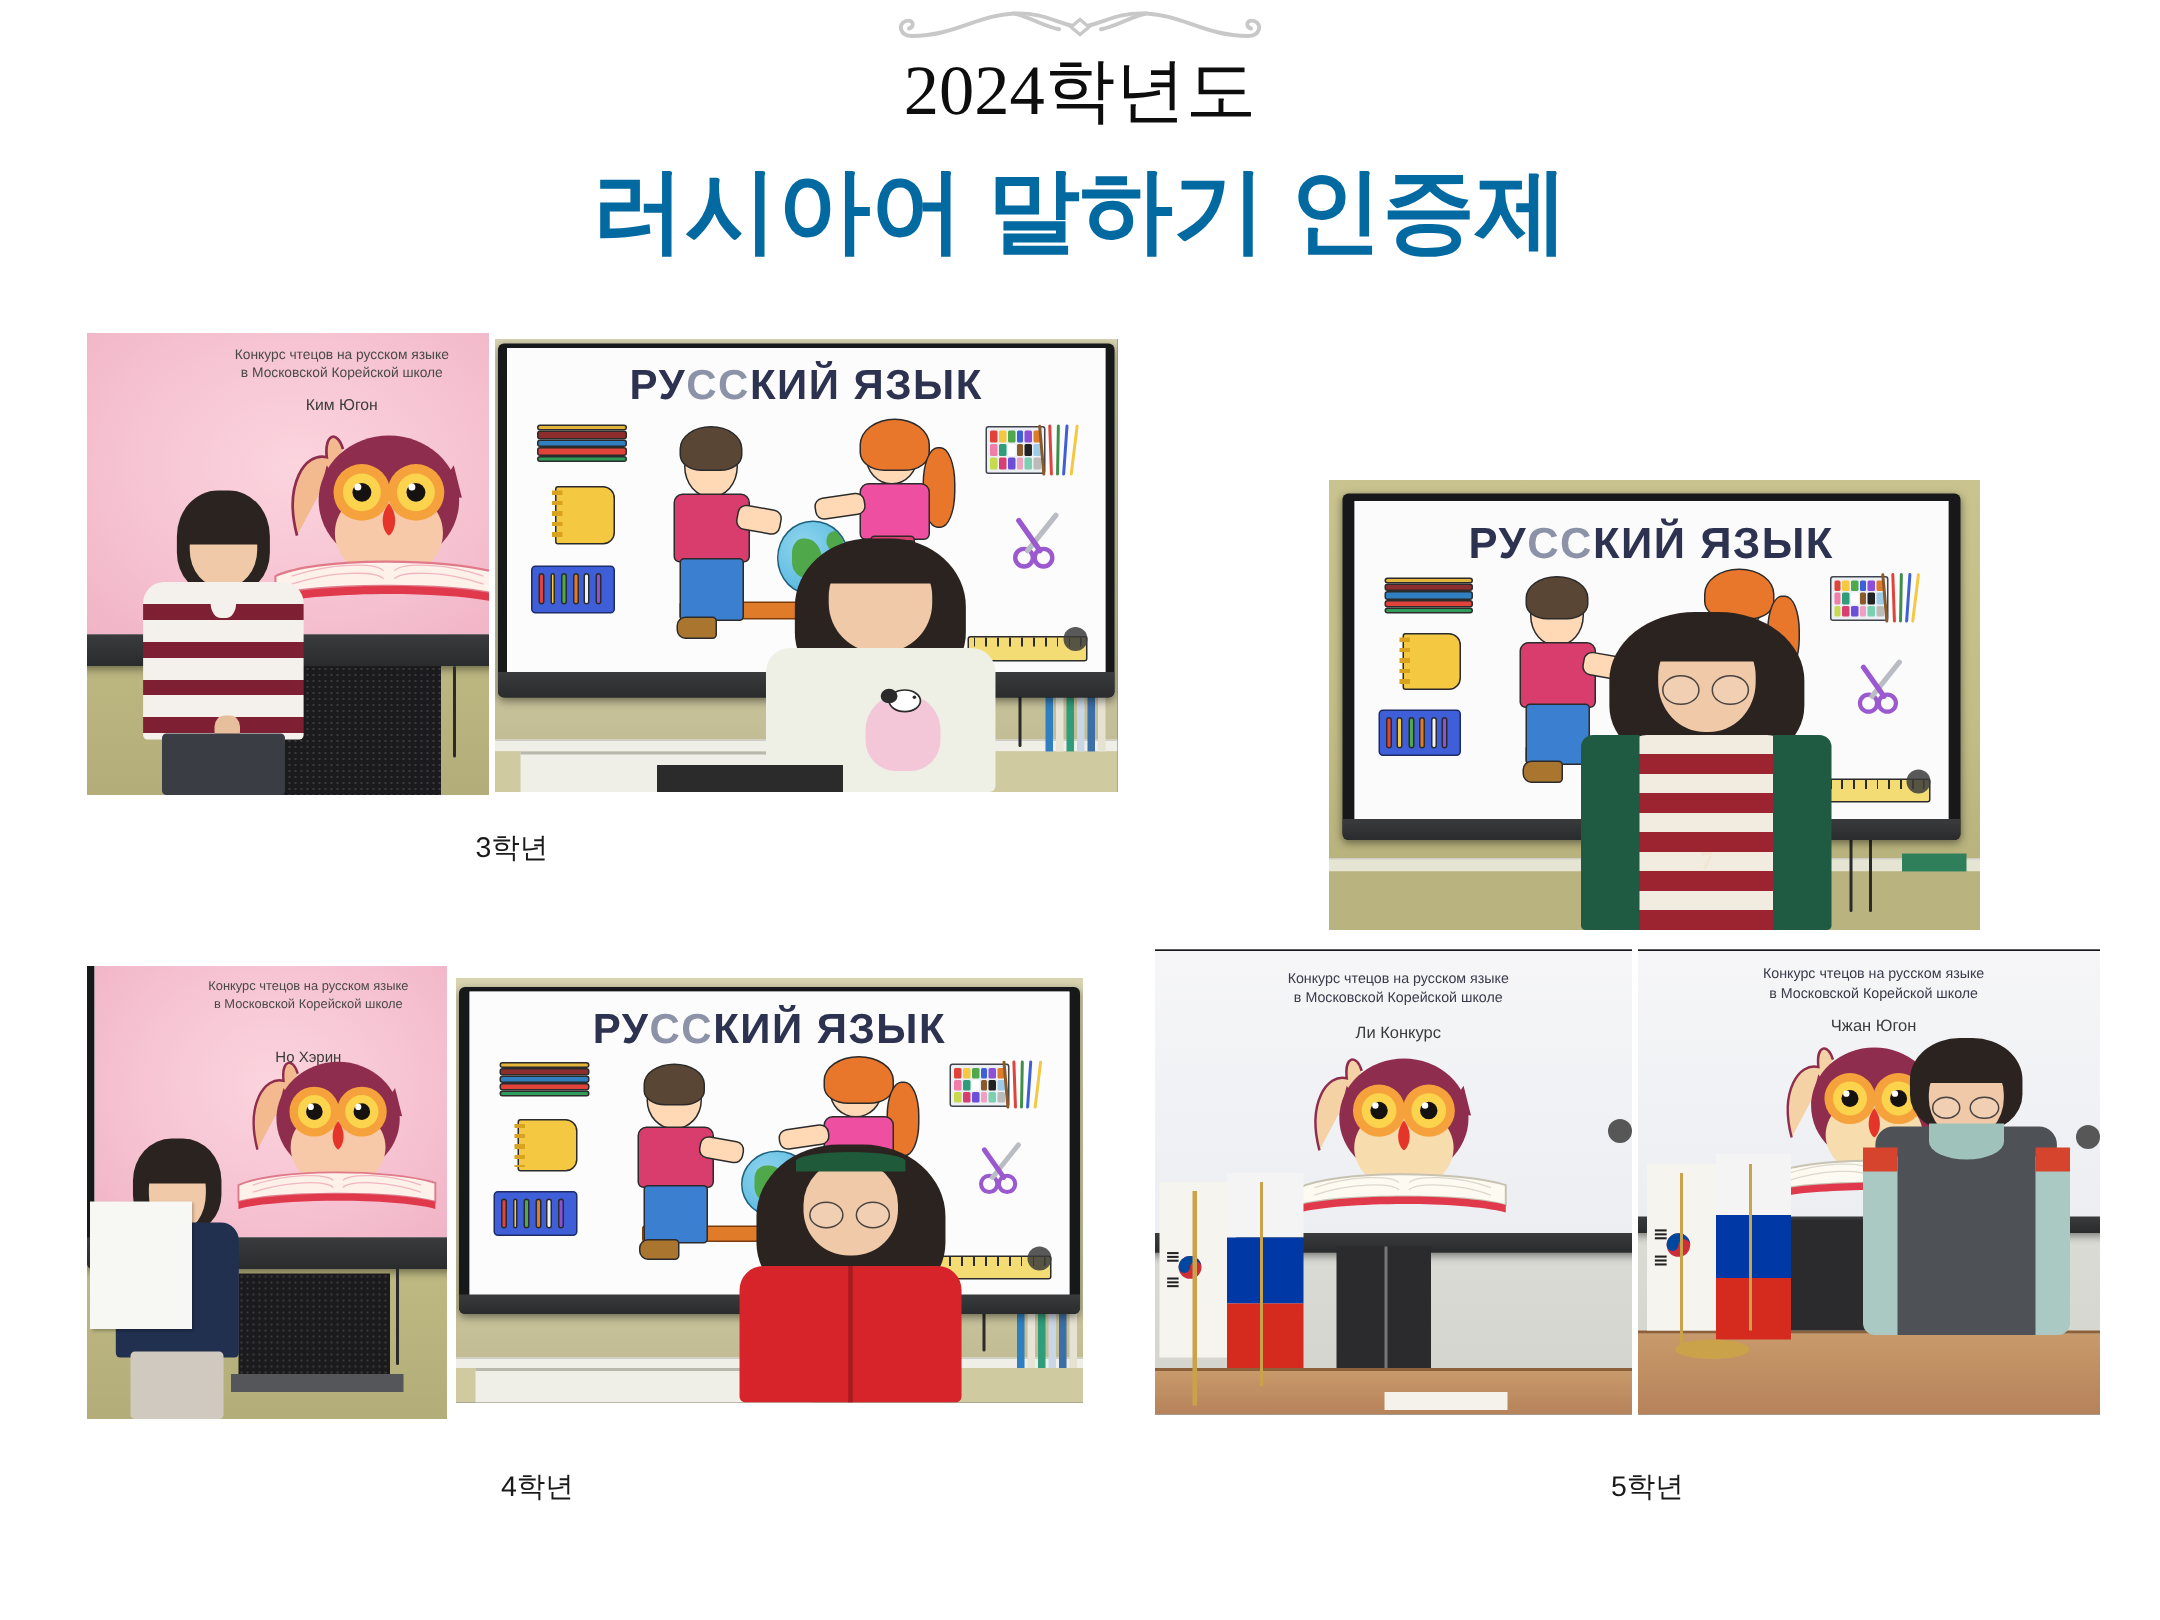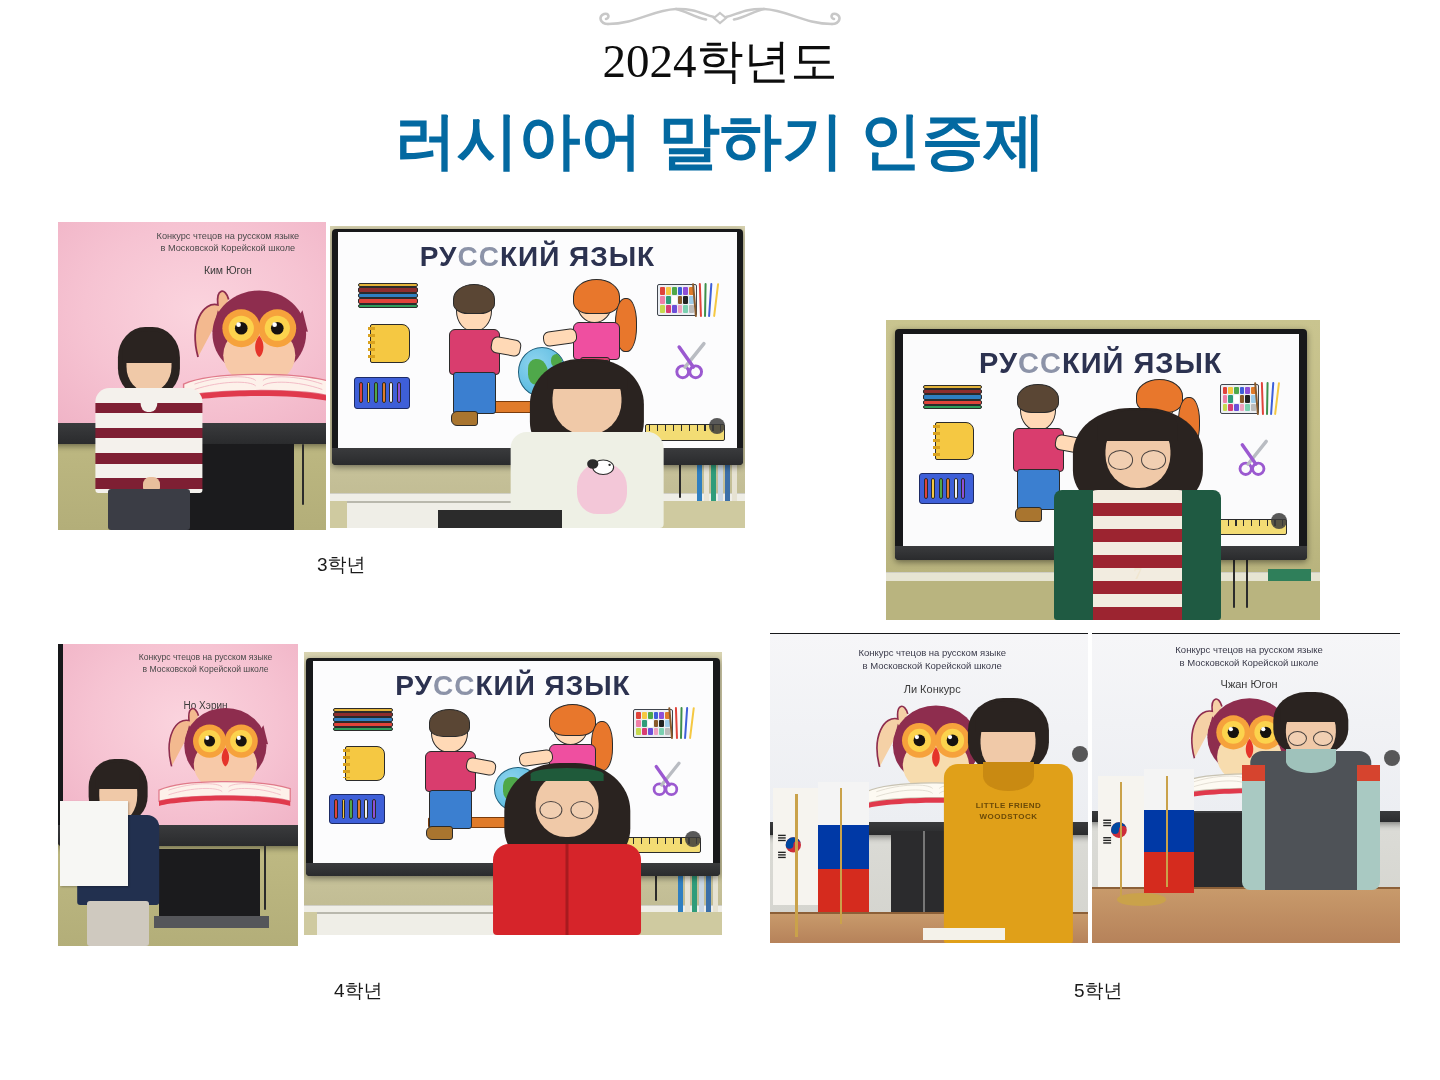--- a/index.html
+++ b/index.html
@@ -771,17 +771,6 @@
     </div>
     <div class="flagpole" style="left:22%; top:50%; height:44%;"></div>
 
-    <div class="student" style="left:57%; top:21%; width:36%; height:79%;">
-      <div class="st-hair side" style="top:0; width:70%; height:30%;"></div>
-      <div class="st-head" style="top:5%; width:48%; height:26%;"></div>
-      <div class="st-hair" style="top:1%; width:56%; height:13%; border-radius:50% 50% 0 0;"></div>
-      <div class="st-body" style="top:27%; width:112%; height:73%; background:#e0a019; border-radius:14px 14px 2px 2px;"></div>
-      <div style="position:absolute; left:28%; top:26%; width:44%; height:12%; background:#c98a12; border-radius:0 0 50% 50%;"></div>
-      <div style="position:absolute; left:50%; transform:translateX(-50%); top:42%; width:78%; text-align:center; font-size:8px; line-height:1.35; color:#6b4a08; font-weight:700; letter-spacing:.5px; font-family:'Liberation Sans',sans-serif;">
-        <span>LITTLE FRIEND</span><br>
-        <span>WOODSTOCK</span>
-      </div>
-    </div>
     <div style="position:absolute; left:48%; bottom:1%; width:26%; height:4%; background:#f4f2ea;"></div>
   </div>
 

